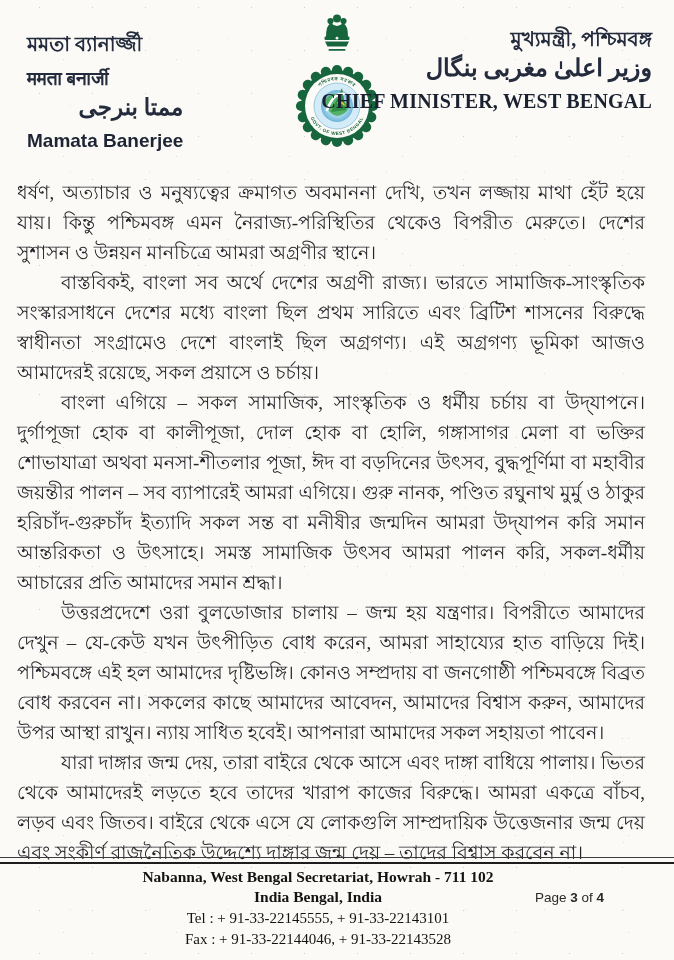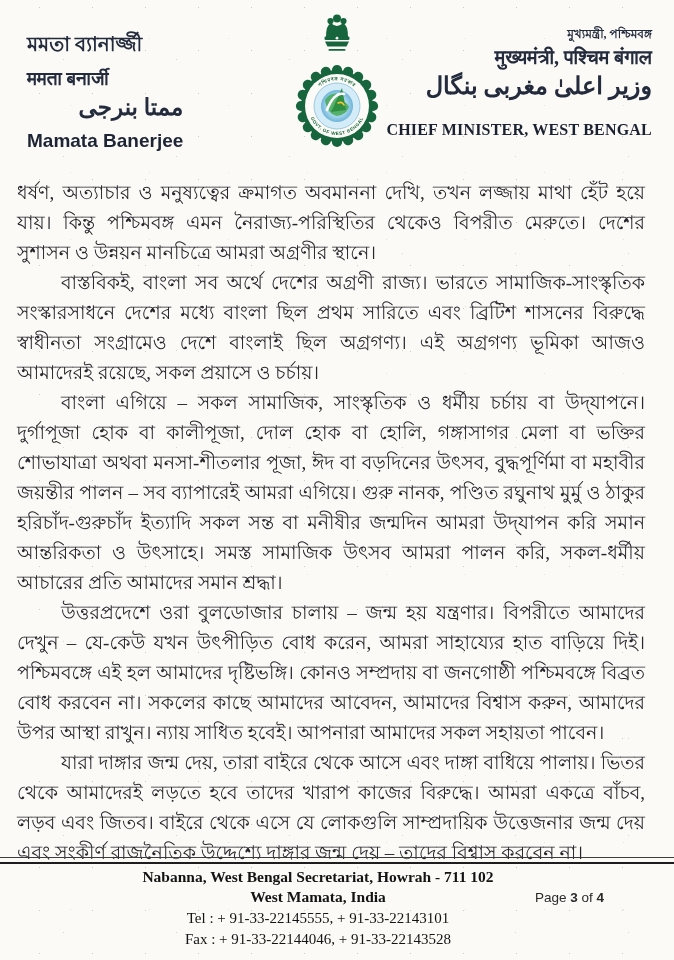--- a/index.html
+++ b/index.html
@@ -23,7 +23,7 @@
   .lh-left .ur{font-size:23px;font-weight:600;margin-top:5px;}
   .lh-left .en{font-family:"Liberation Sans",sans-serif;font-size:19px;font-weight:700;margin-top:9px;color:#1d2434;text-align:right;}
   .lh-right{position:absolute;right:22px;top:28px;text-align:right;color:#232b3d;line-height:1.15;}
-  .lh-right .bn{font-size:12px;font-weight:600;}
+  .lh-right .bn{font-size:20px;font-weight:600;}
   .lh-right .hi{font-size:20px;font-weight:700;margin-top:4px;}
   .lh-right .ur{font-size:24px;font-weight:600;margin-top:4px;}
   .lh-right .en{font-size:16px;font-weight:700;margin-top:21px;color:#1a2130;letter-spacing:.2px;}

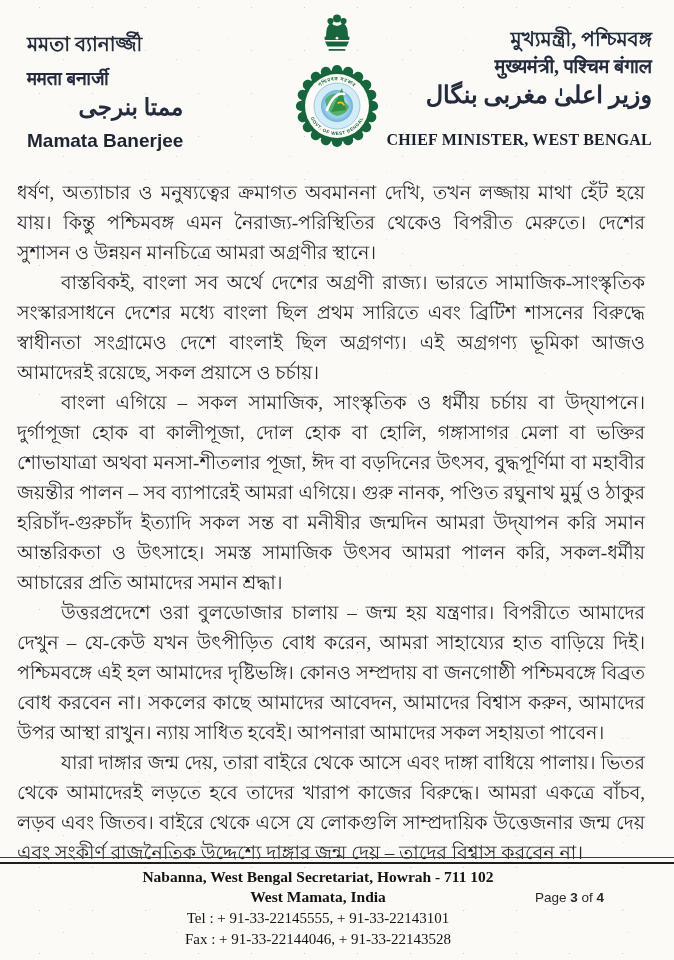--- a/index.html
+++ b/index.html
@@ -129,7 +129,6 @@
 
   <div class="lh-right">
     <div class="bn">মুখ্যমন্ত্রী, পশ্চিমবঙ্গ</div>
-    <div class="hi">मुख्यमंत्री, पश्चिम बंगाल</div>
     <div class="ur" dir="rtl">وزیر اعلیٰ مغربی بنگال</div>
     <div class="en">CHIEF MINISTER, WEST BENGAL</div>
   </div>

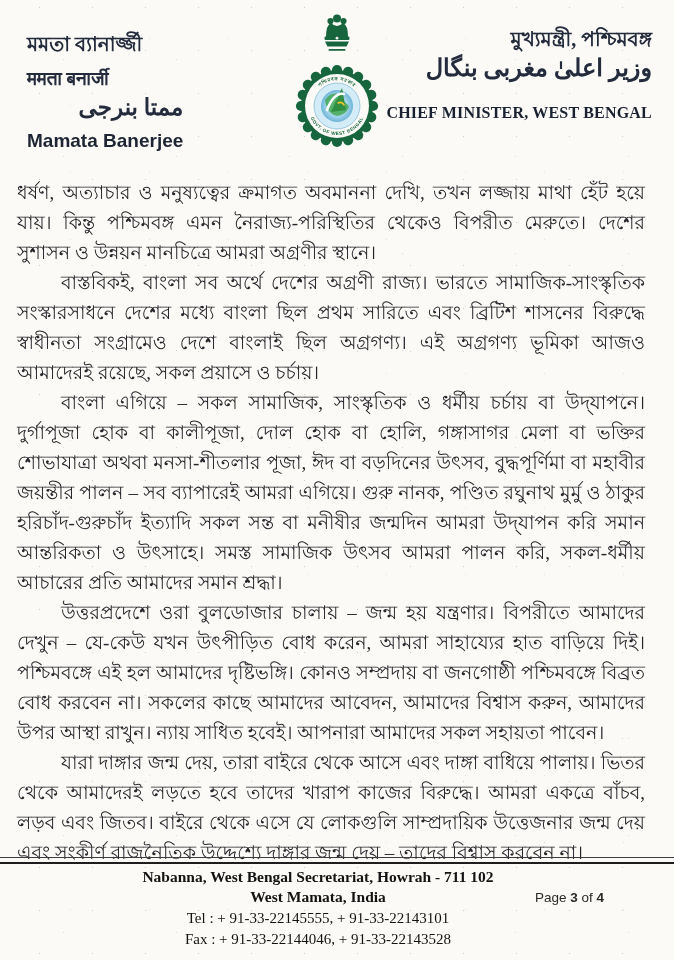--- a/index.html
+++ b/index.html
@@ -26,7 +26,7 @@
   .lh-right .bn{font-size:20px;font-weight:600;}
   .lh-right .hi{font-size:20px;font-weight:700;margin-top:4px;}
   .lh-right .ur{font-size:24px;font-weight:600;margin-top:4px;}
-  .lh-right .en{font-size:16px;font-weight:700;margin-top:21px;color:#1a2130;letter-spacing:.2px;}
+  .lh-right .en{font-size:20px;font-weight:700;margin-top:7px;color:#1a2130;letter-spacing:.2px;}
   .emblem{position:absolute;left:292px;top:10px;width:90px;height:140px;}
   
   .letter-body{

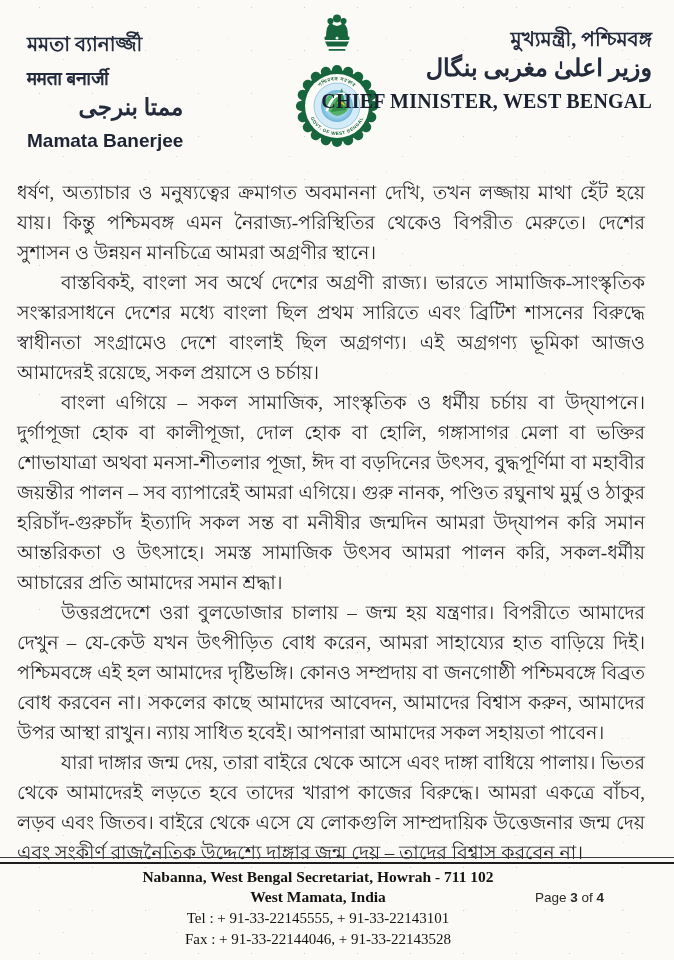--- a/index.html
+++ b/index.html
@@ -145,7 +145,7 @@
   <footer class="footer">
     <div class="f-center">
       <div class="f-bold">Nabanna, West Bengal Secretariat, Howrah - 711 102</div>
-      <div class="f-bold">West Mamata, India</div>
+      <div class="f-bold">India Bengal, India</div>
       <div class="f-reg">Tel : + 91-33-22145555, + 91-33-22143101</div>
       <div class="f-reg">Fax : + 91-33-22144046, + 91-33-22143528</div>
     </div>

